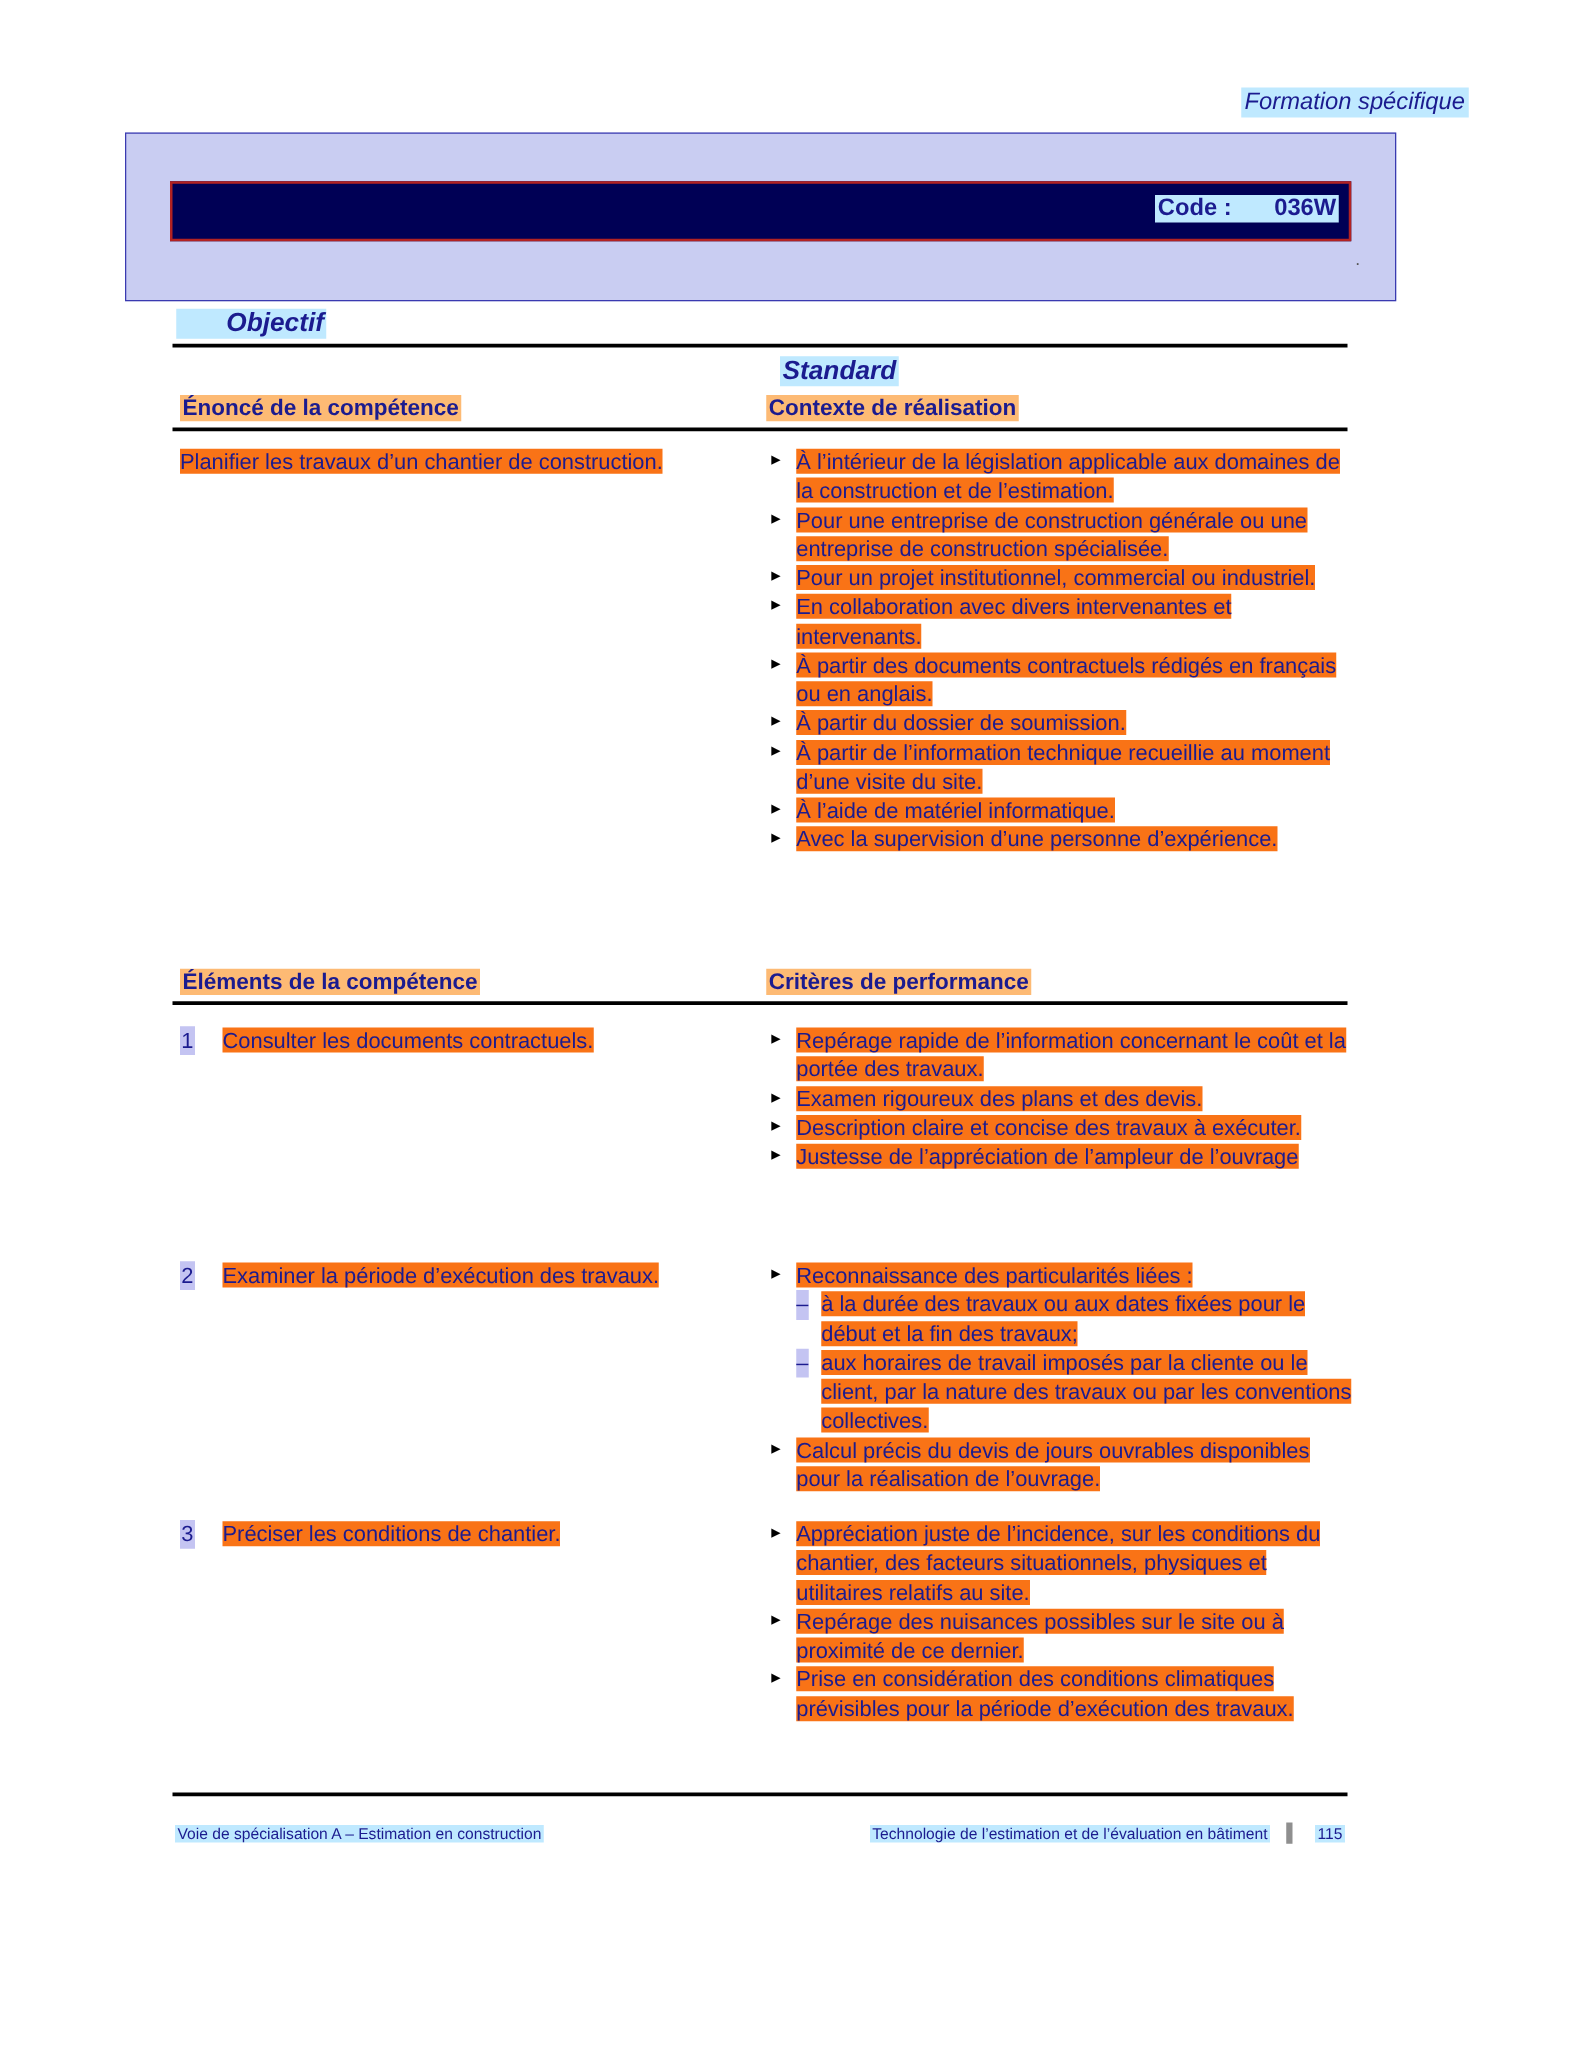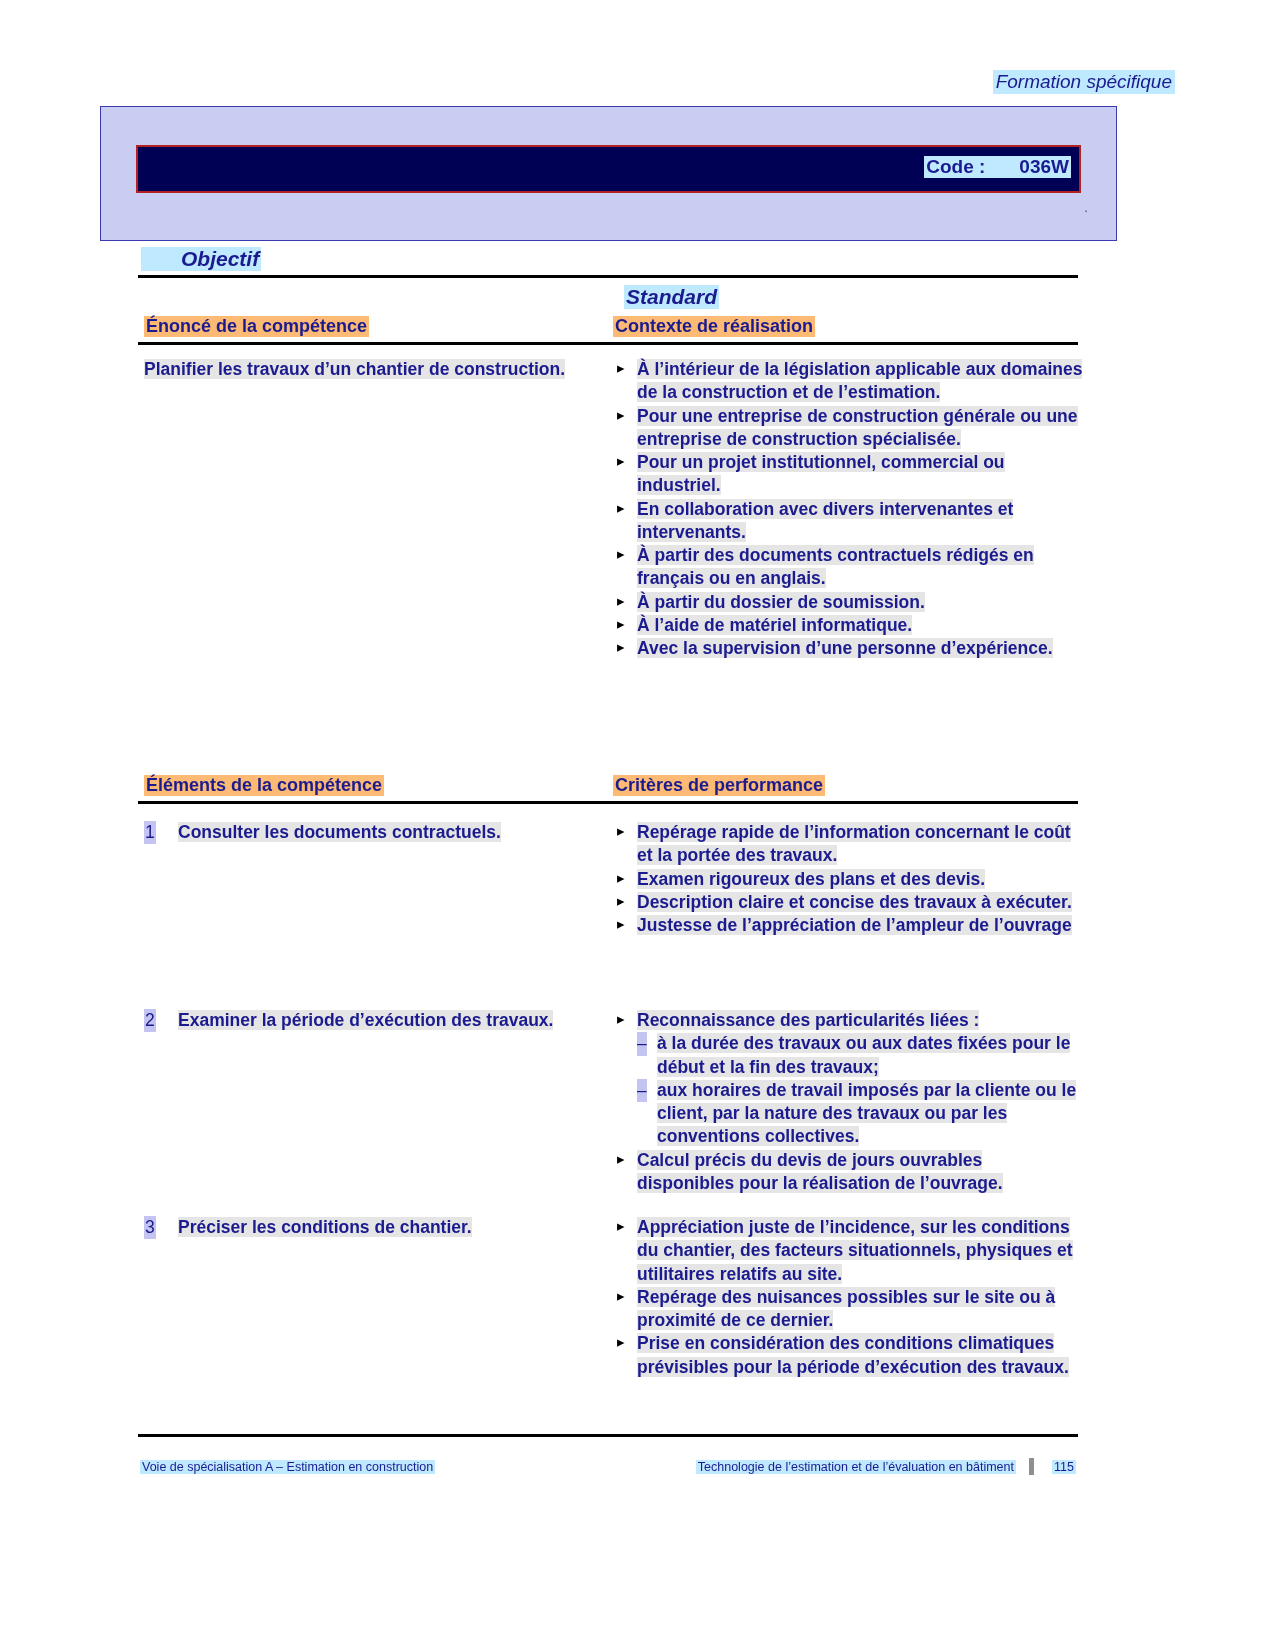--- a/index.html
+++ b/index.html
@@ -144,10 +144,9 @@
     font-size: 17.5px;
     line-height: 1.33;
     color: #1b1b8f;
-    background: #e5e5e5;
+    background: #f97316;
     display: inline;
     box-decoration-break: clone;
-    font-weight: bold;
     -webkit-box-decoration-break: clone;
   }
 

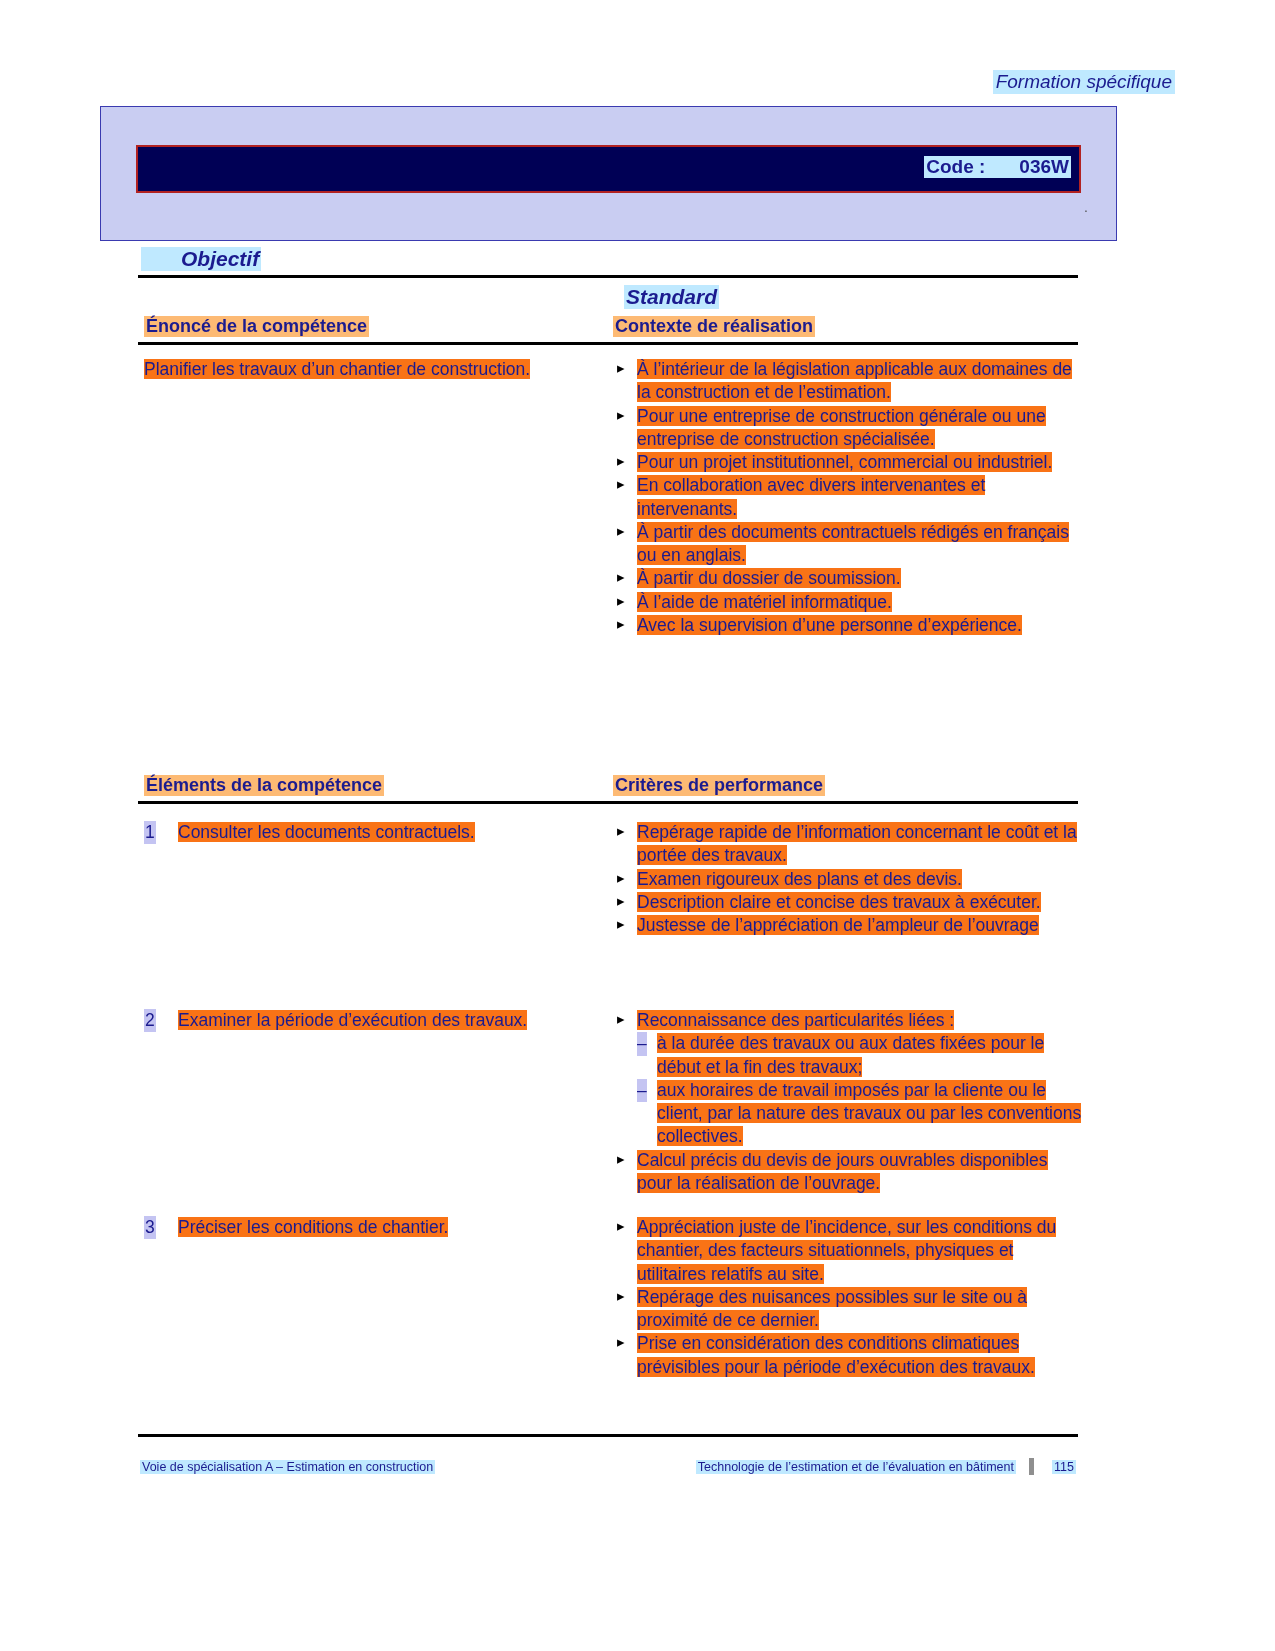--- a/index.html
+++ b/index.html
@@ -306,6 +306,7 @@
       <li><span class="txt">En collaboration avec divers intervenantes et intervenants.</span></li>
       <li><span class="txt">À partir des documents contractuels rédigés en français ou en anglais.</span></li>
       <li><span class="txt">À partir du dossier de soumission.</span></li>
+      <li><span class="txt">À partir de l’information technique recueillie au moment d’une visite du site.</span></li>
       <li><span class="txt">À l’aide de matériel informatique.</span></li>
       <li><span class="txt">Avec la supervision d’une personne d’expérience.</span></li>
     </ul>

